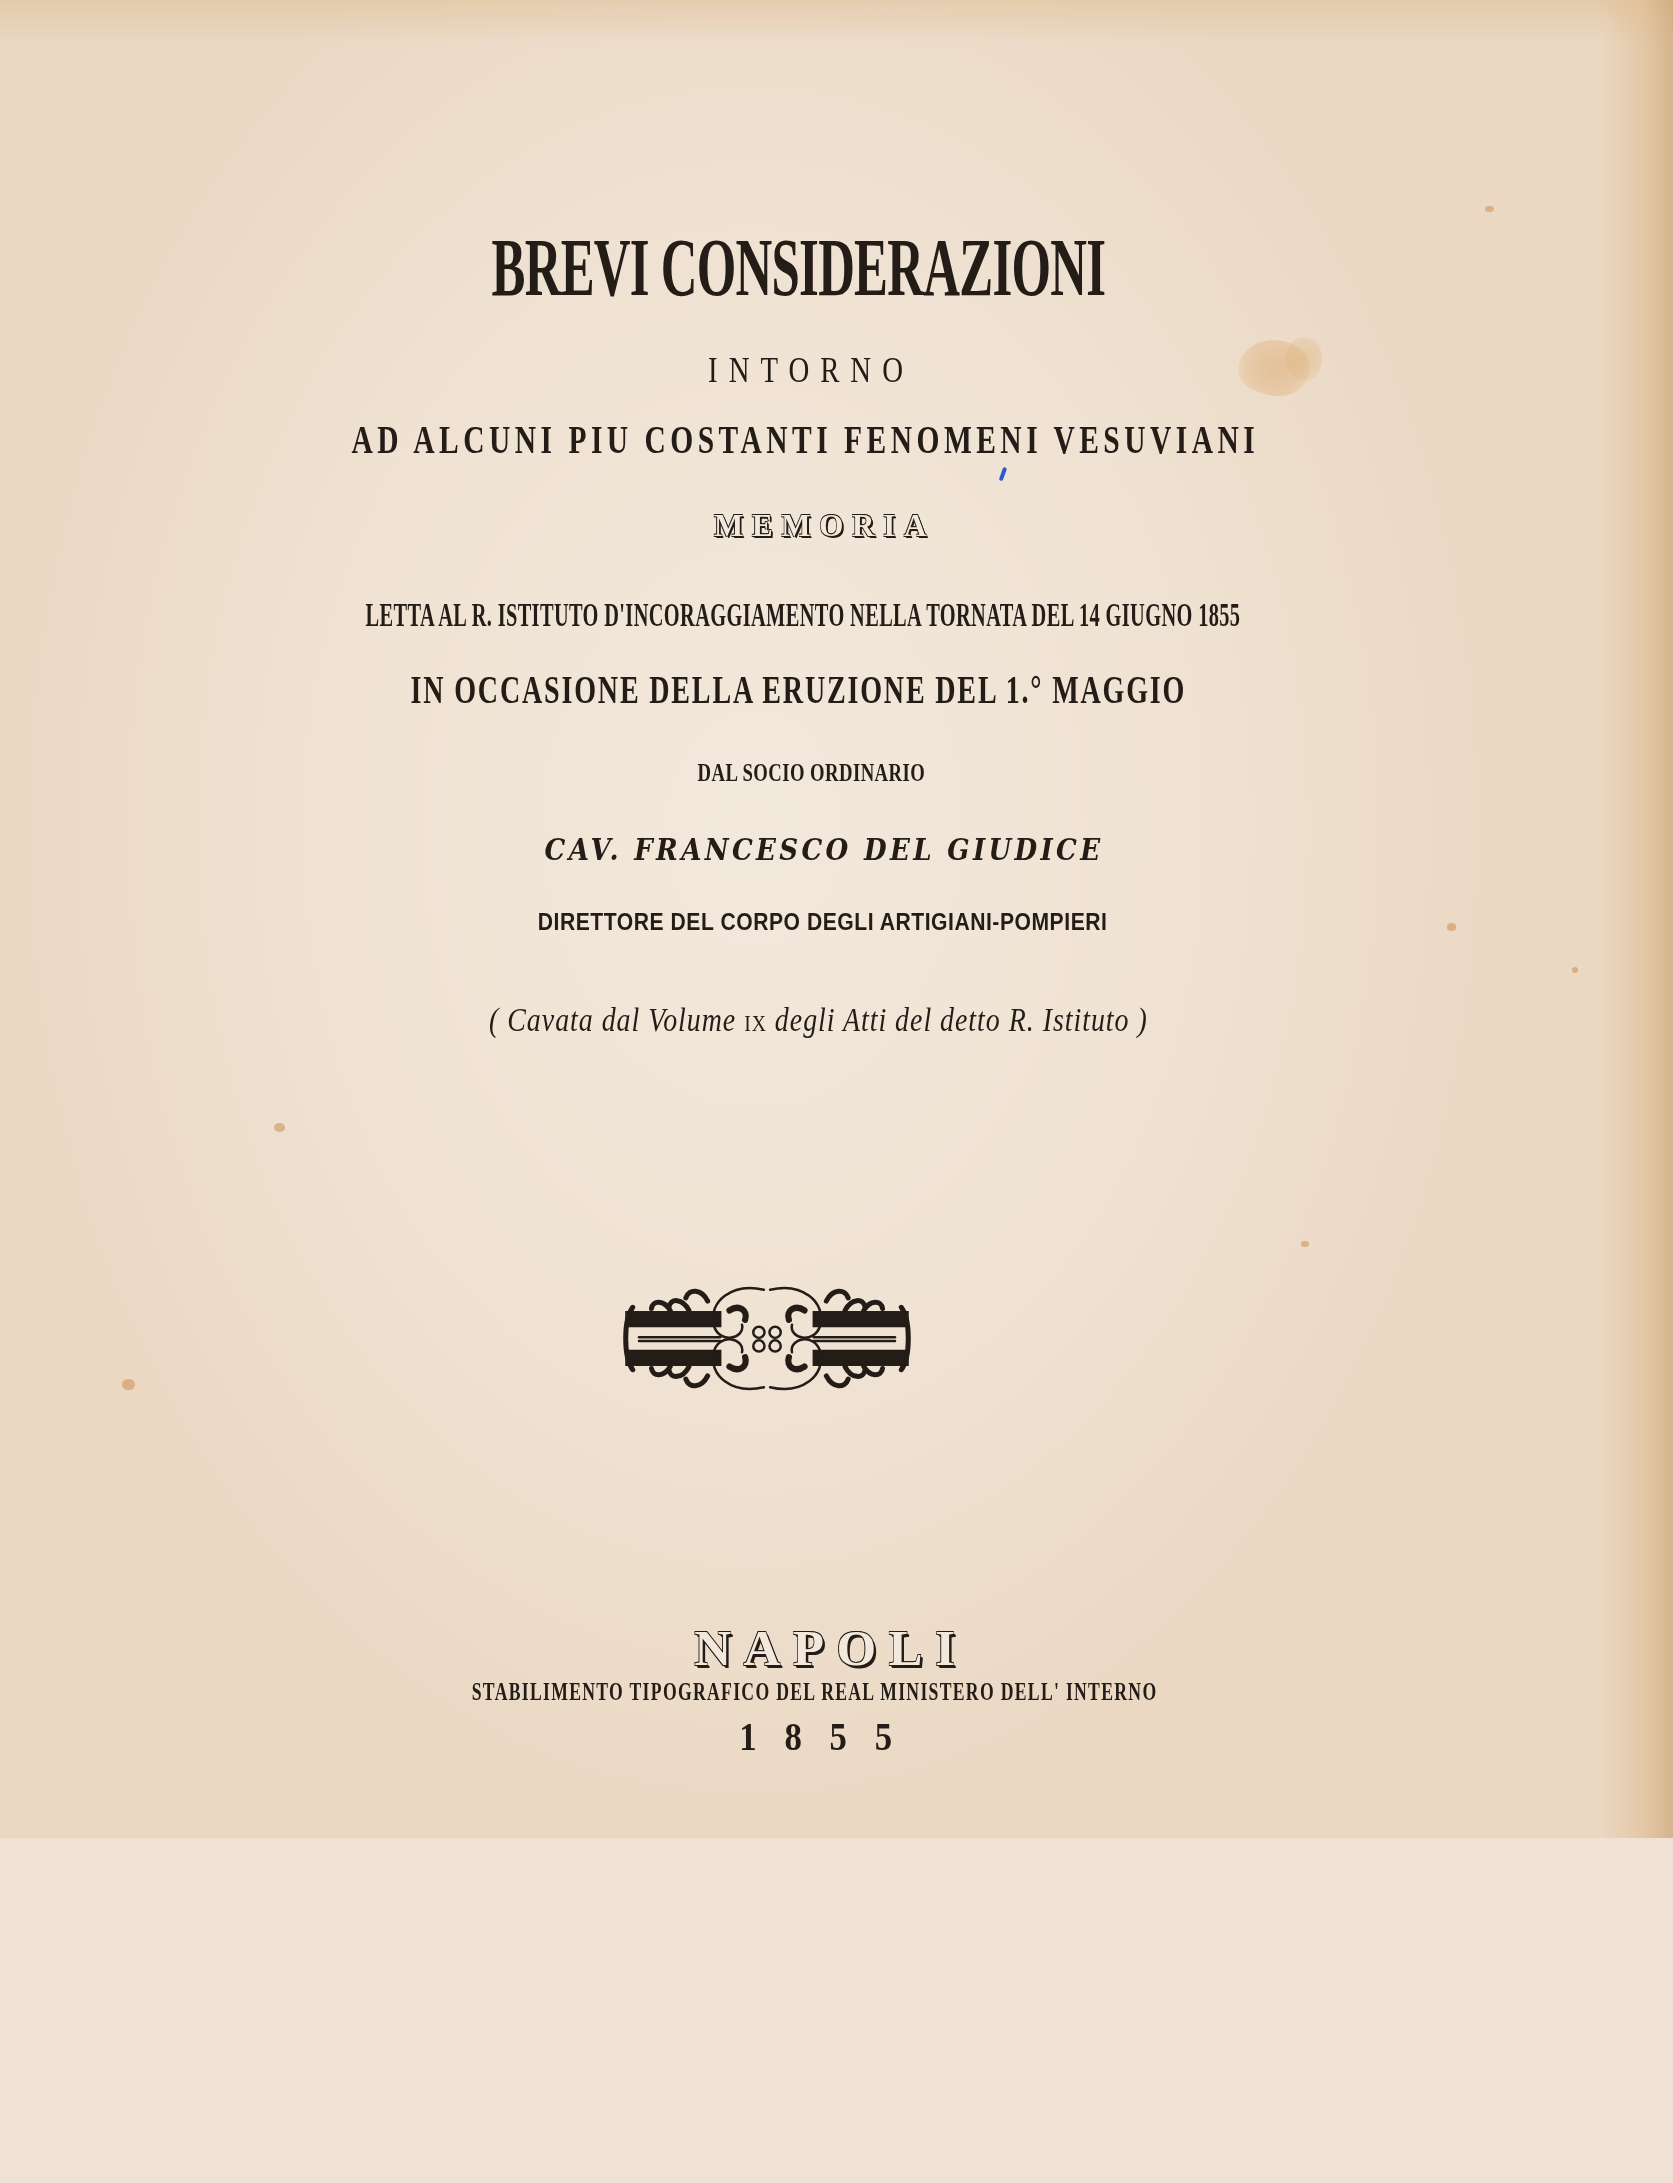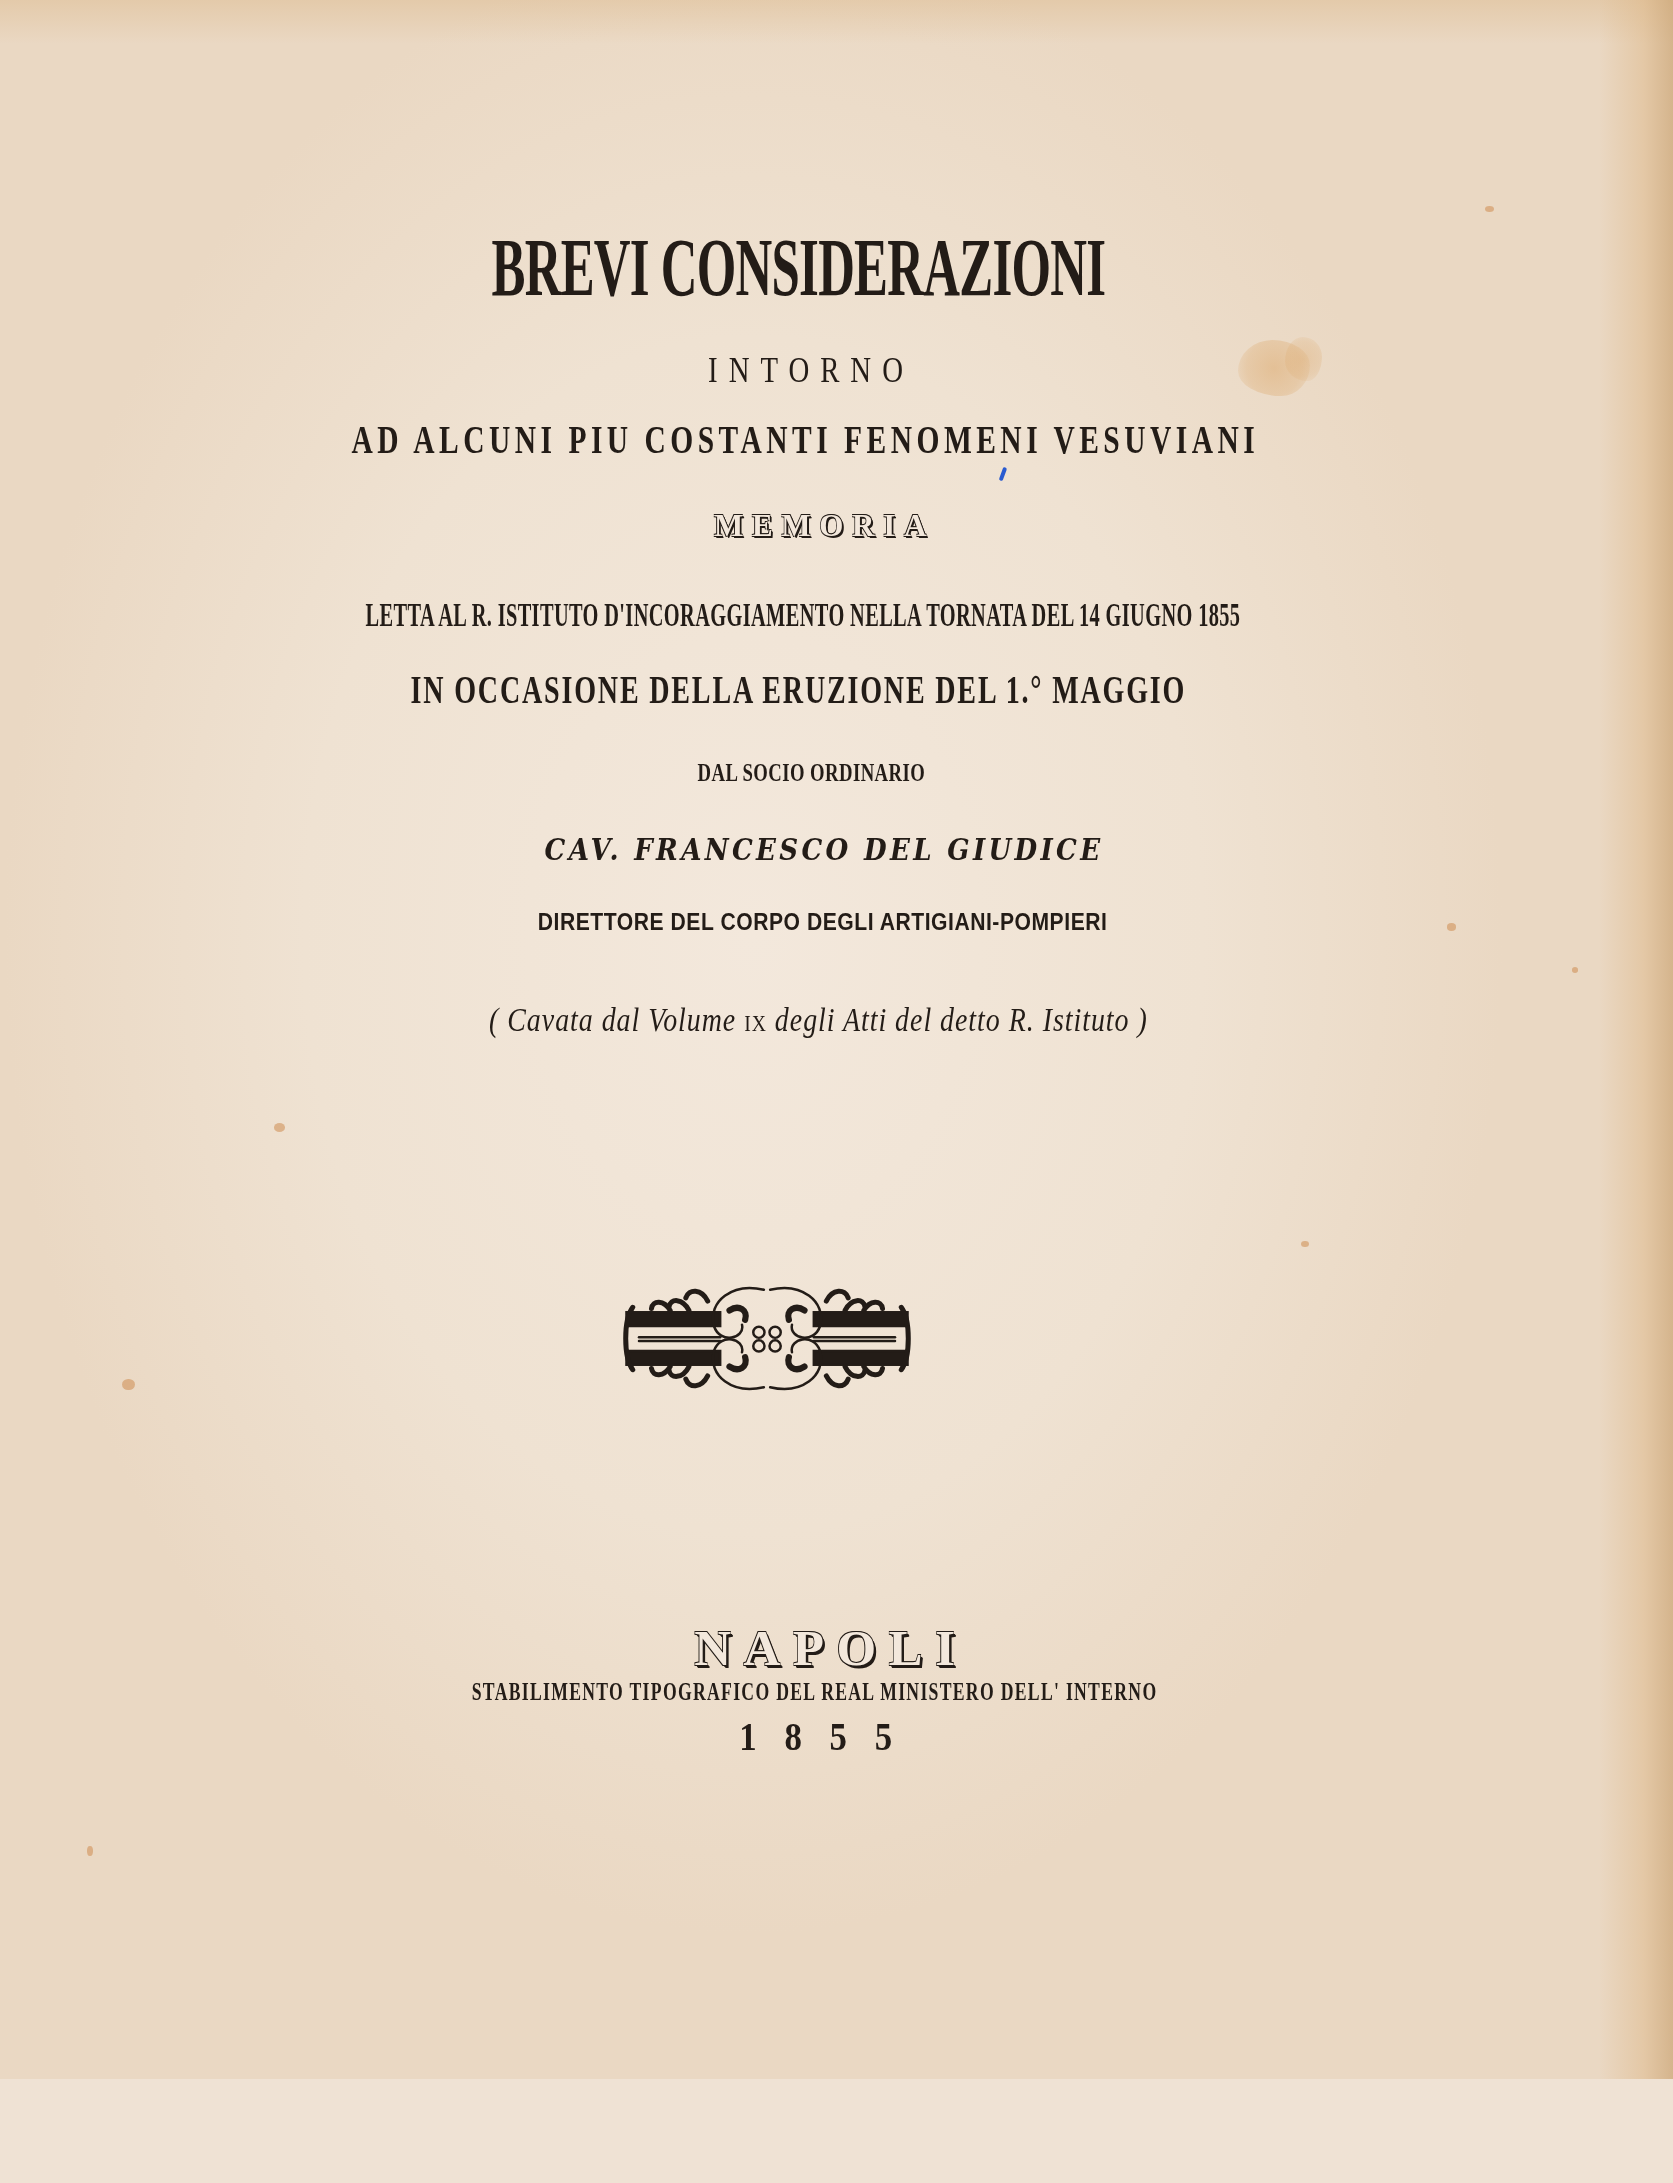--- a/index.html
+++ b/index.html
@@ -9,7 +9,7 @@
       font-family: "DejaVu Serif", serif;
     }
     .page {
-      position: relative; width: 1674px; height: 2079px;
+      position: relative; width: 1674px; height: 1838px;
       background:
         radial-gradient(ellipse 749px 998px at 45% 45%, #f3e8dc 0%, #efe2d2 60%, #ead8c3 100%);
       overflow: hidden;

